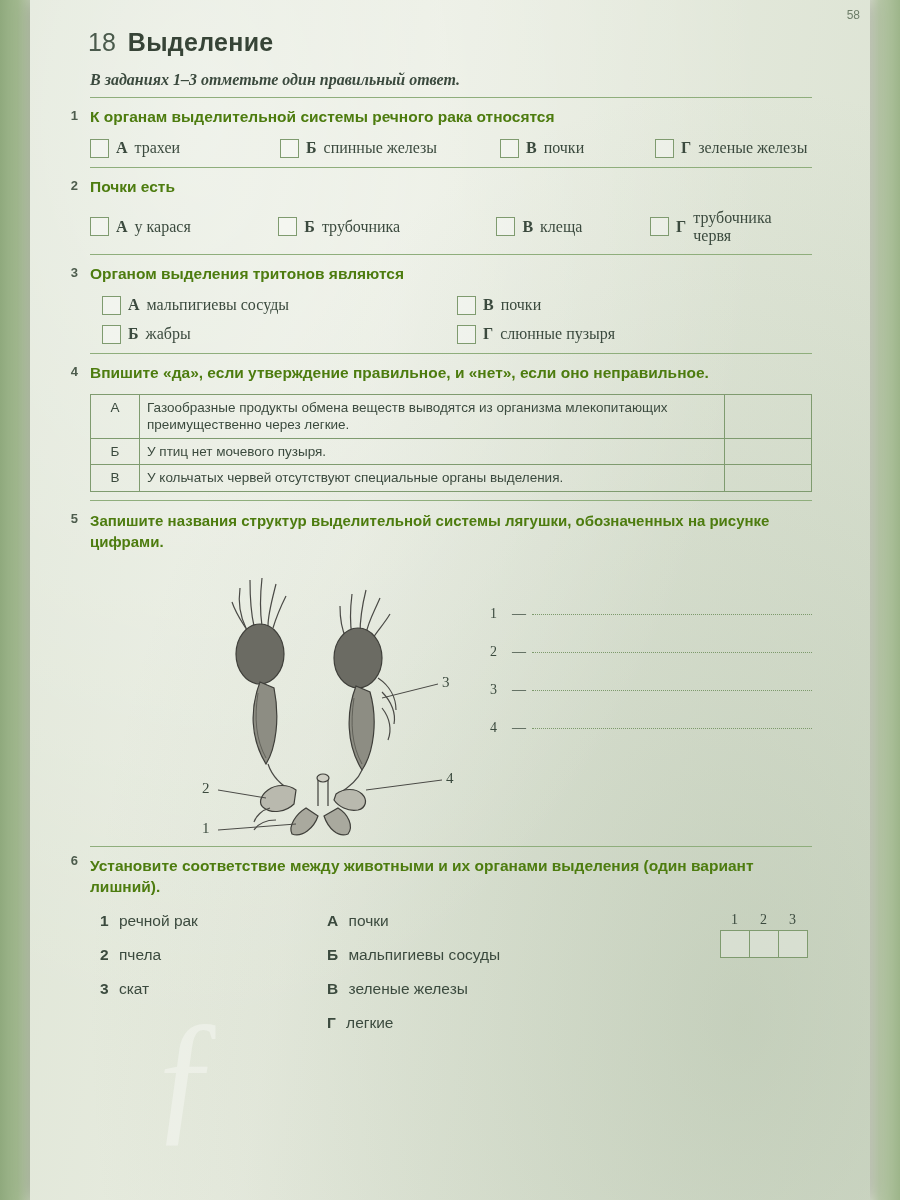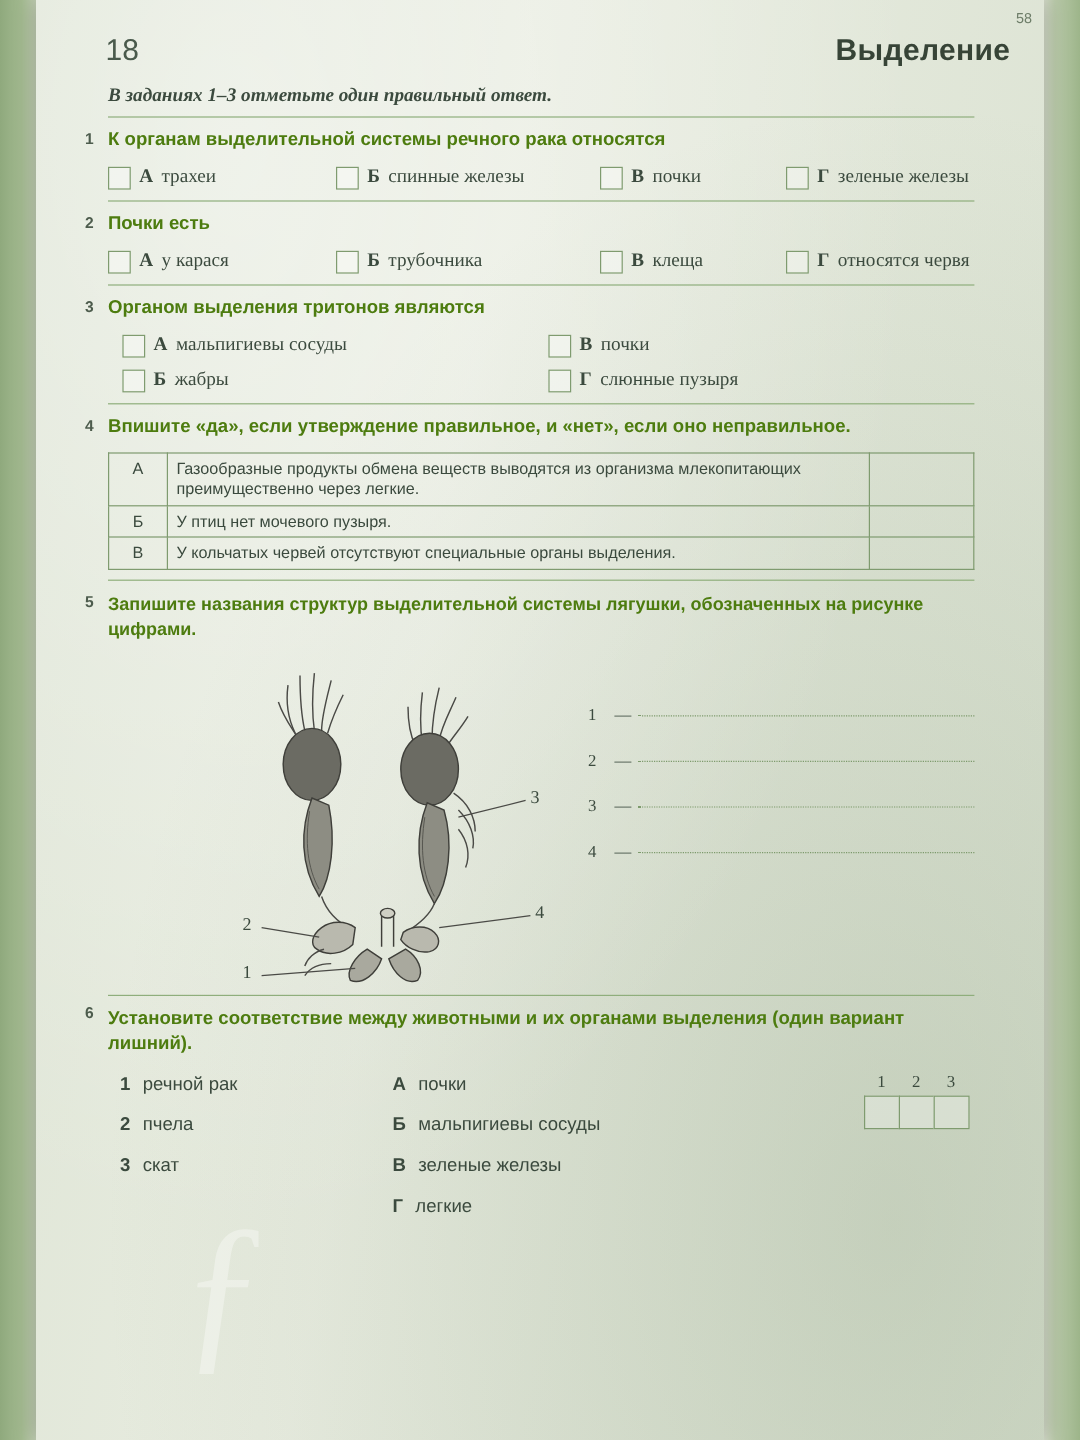--- a/index.html
+++ b/index.html
@@ -69,7 +69,6 @@
     gap: 12px;
     padding-top: 28px;
     padding-left: 28px;
-    justify-content: space-between;
   }
   .chapter-num {
     font-size: 25px;

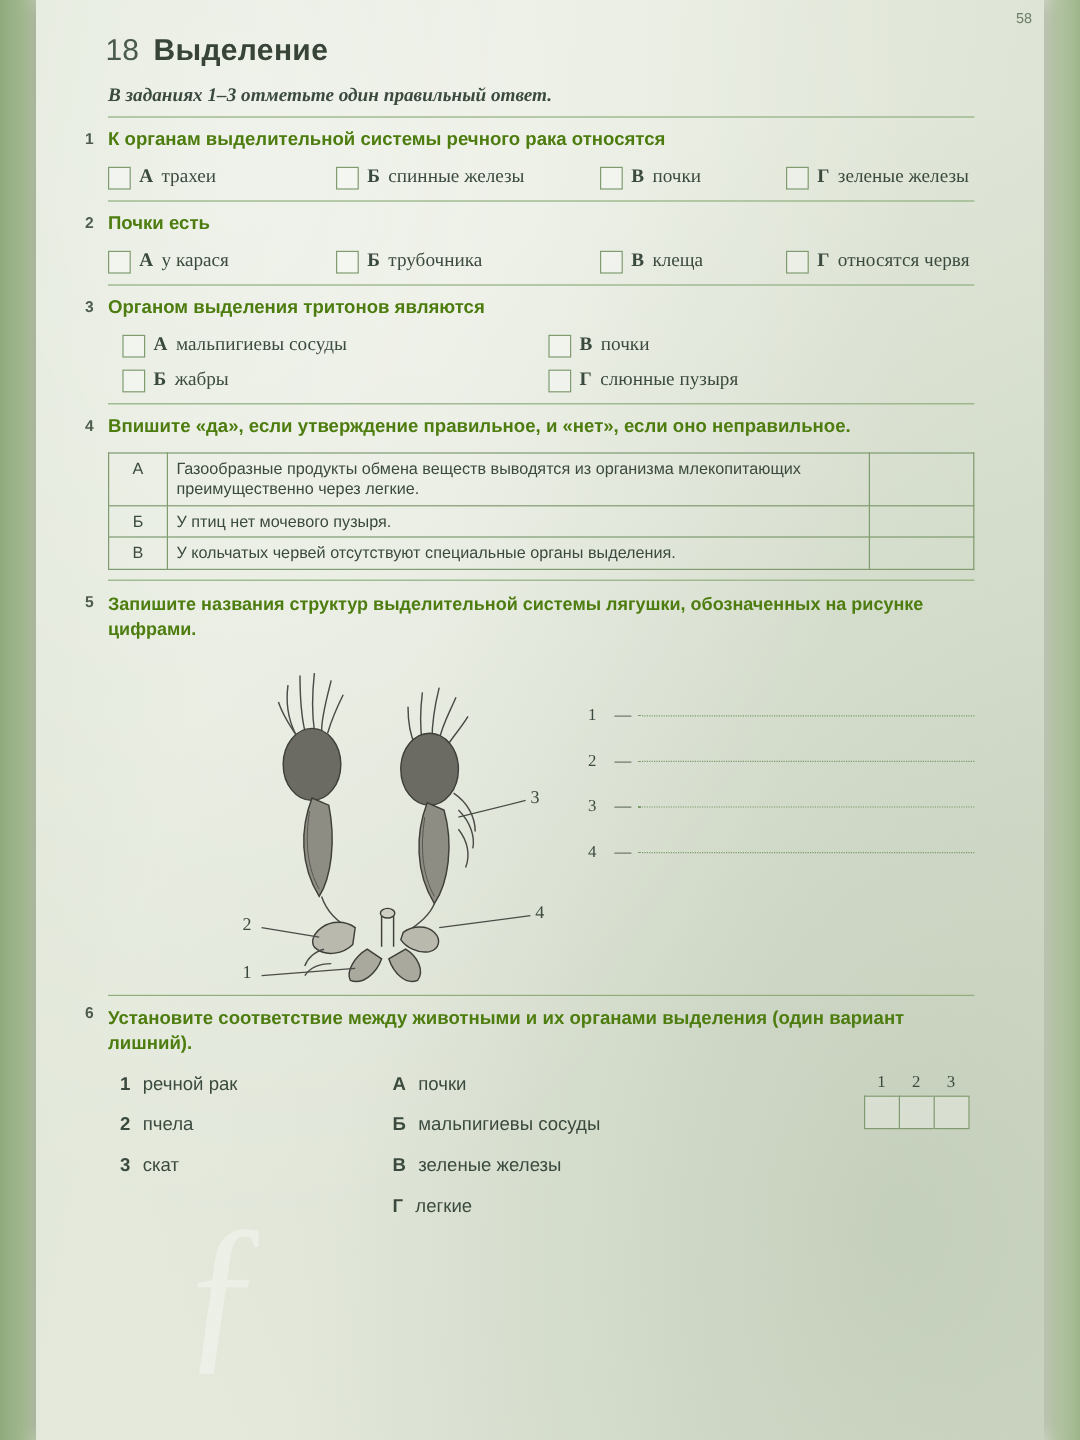--- a/index.html
+++ b/index.html
@@ -322,7 +322,7 @@
         <div class="opt">
           <span class="box"></span>
           <span class="lt">Г</span>
-          <span>относятся червя</span>
+          <span>трубочника червя</span>
         </div>
       </div>
     </div>

